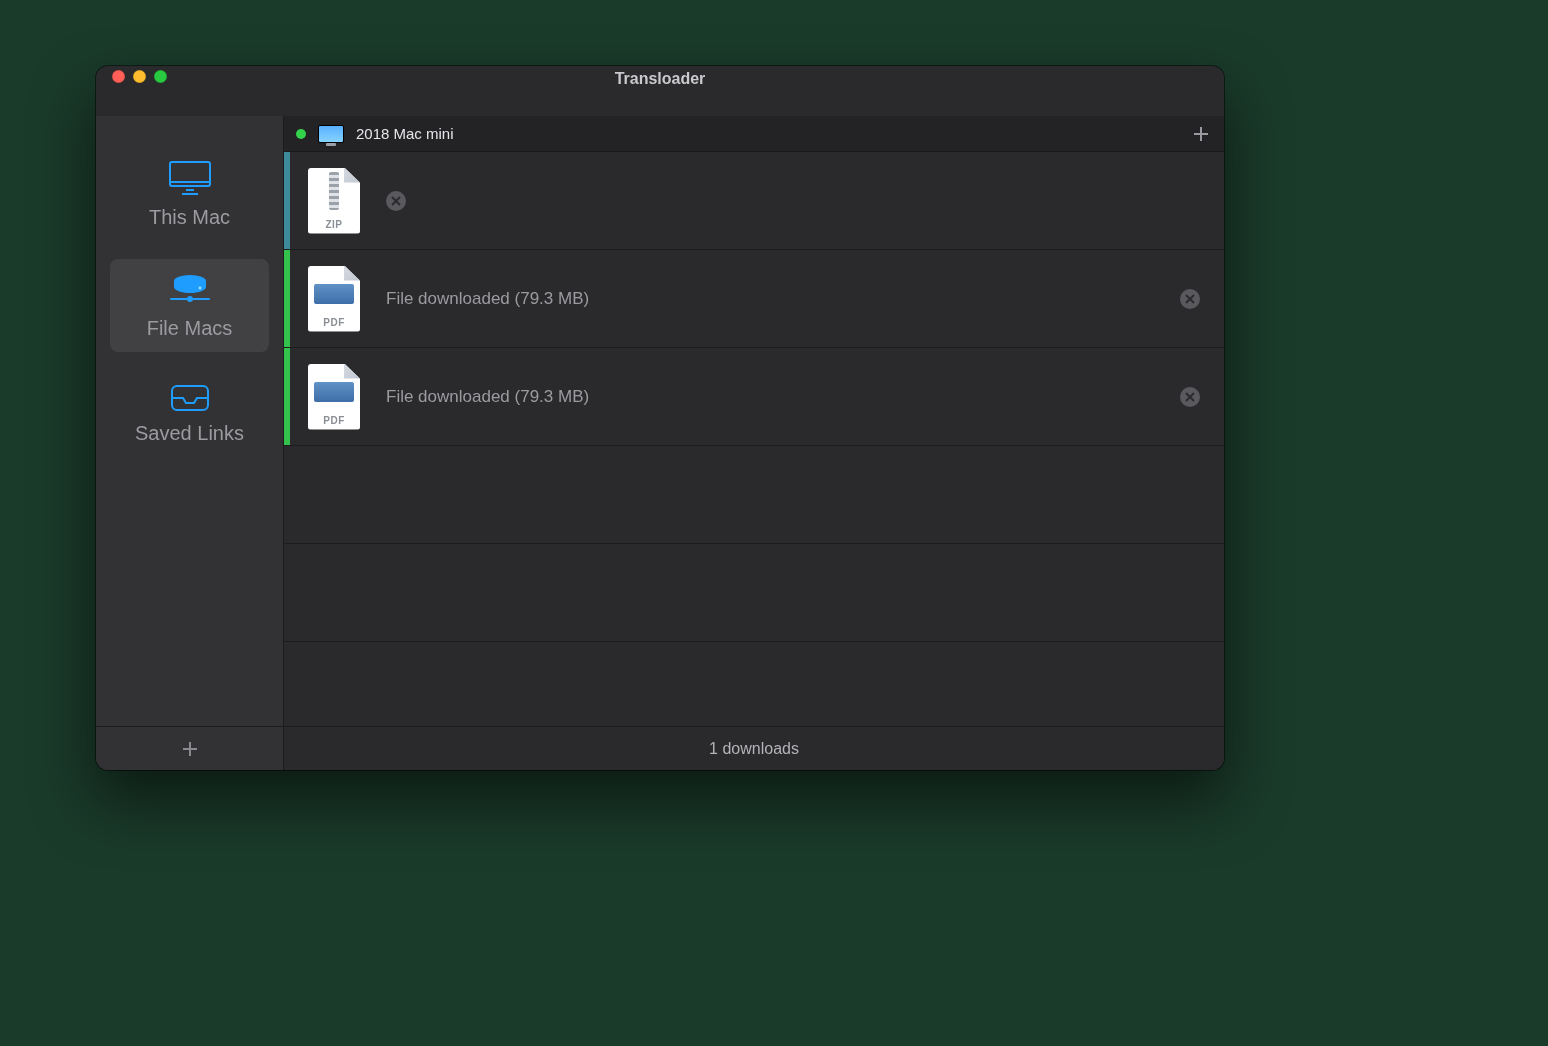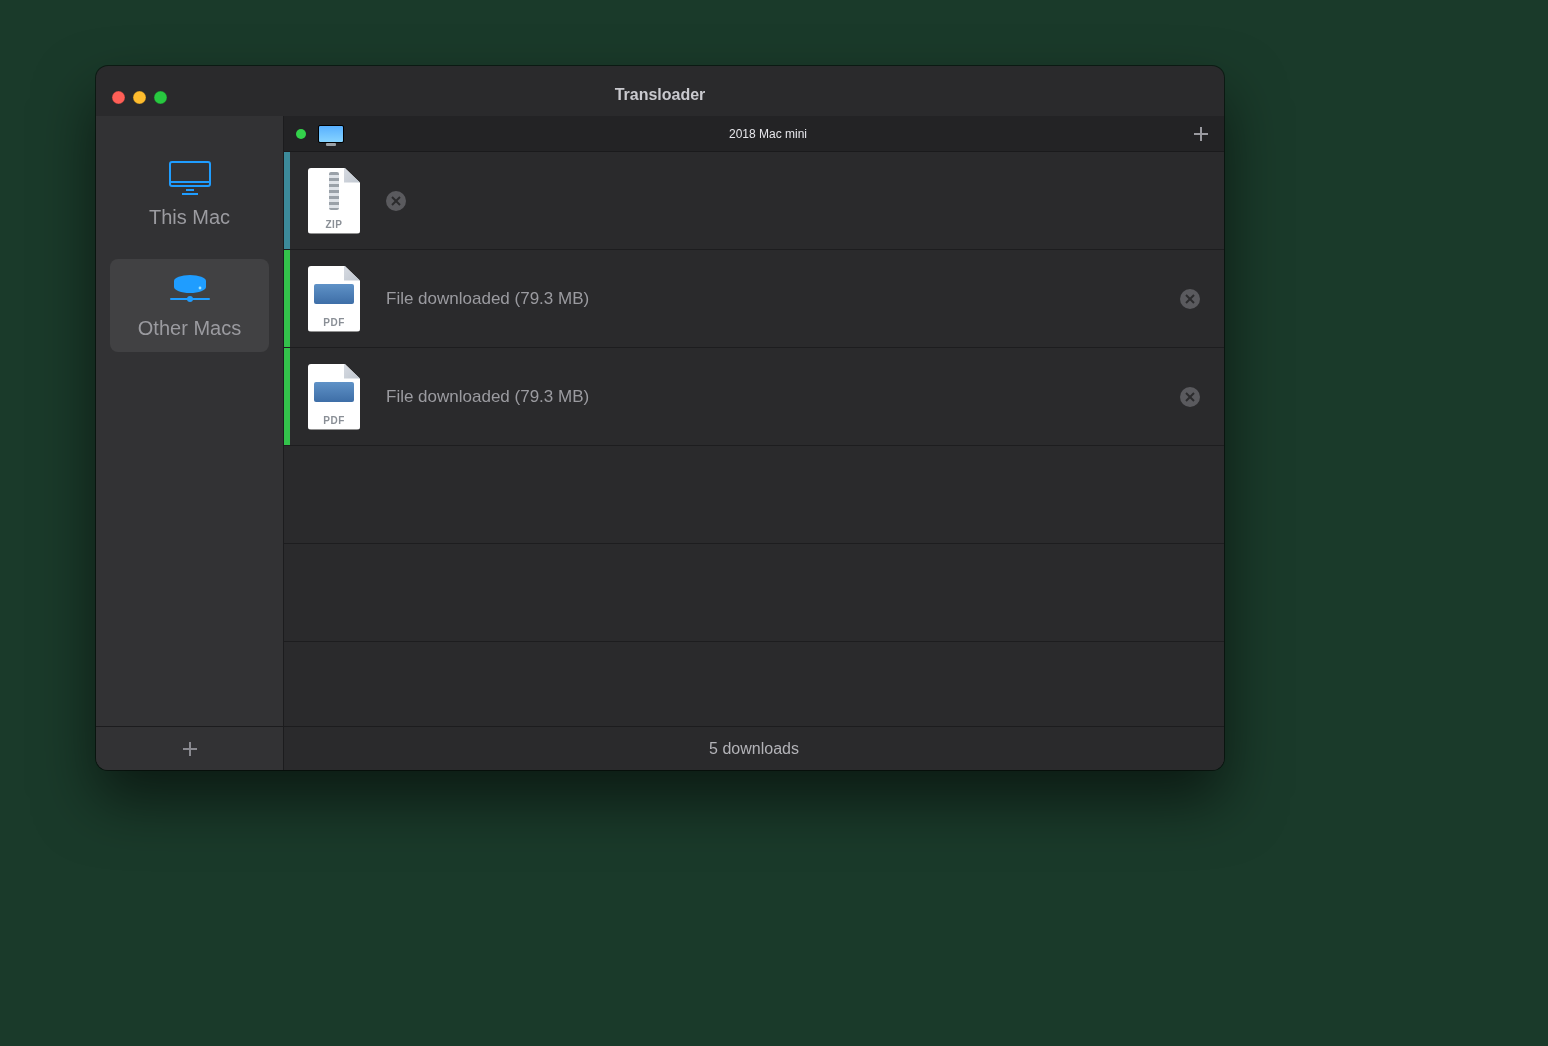--- a/index.html
+++ b/index.html
@@ -23,8 +23,8 @@
   .titlebar {
     height: 50px;
     display: flex;
-    align-items: flex-end;
-    padding: 12px 16px;
+    align-items: flex-start;
+    padding: 4px 16px;
     flex-shrink: 0;
   }
   .traffic-lights { display: flex; gap: 8px; }

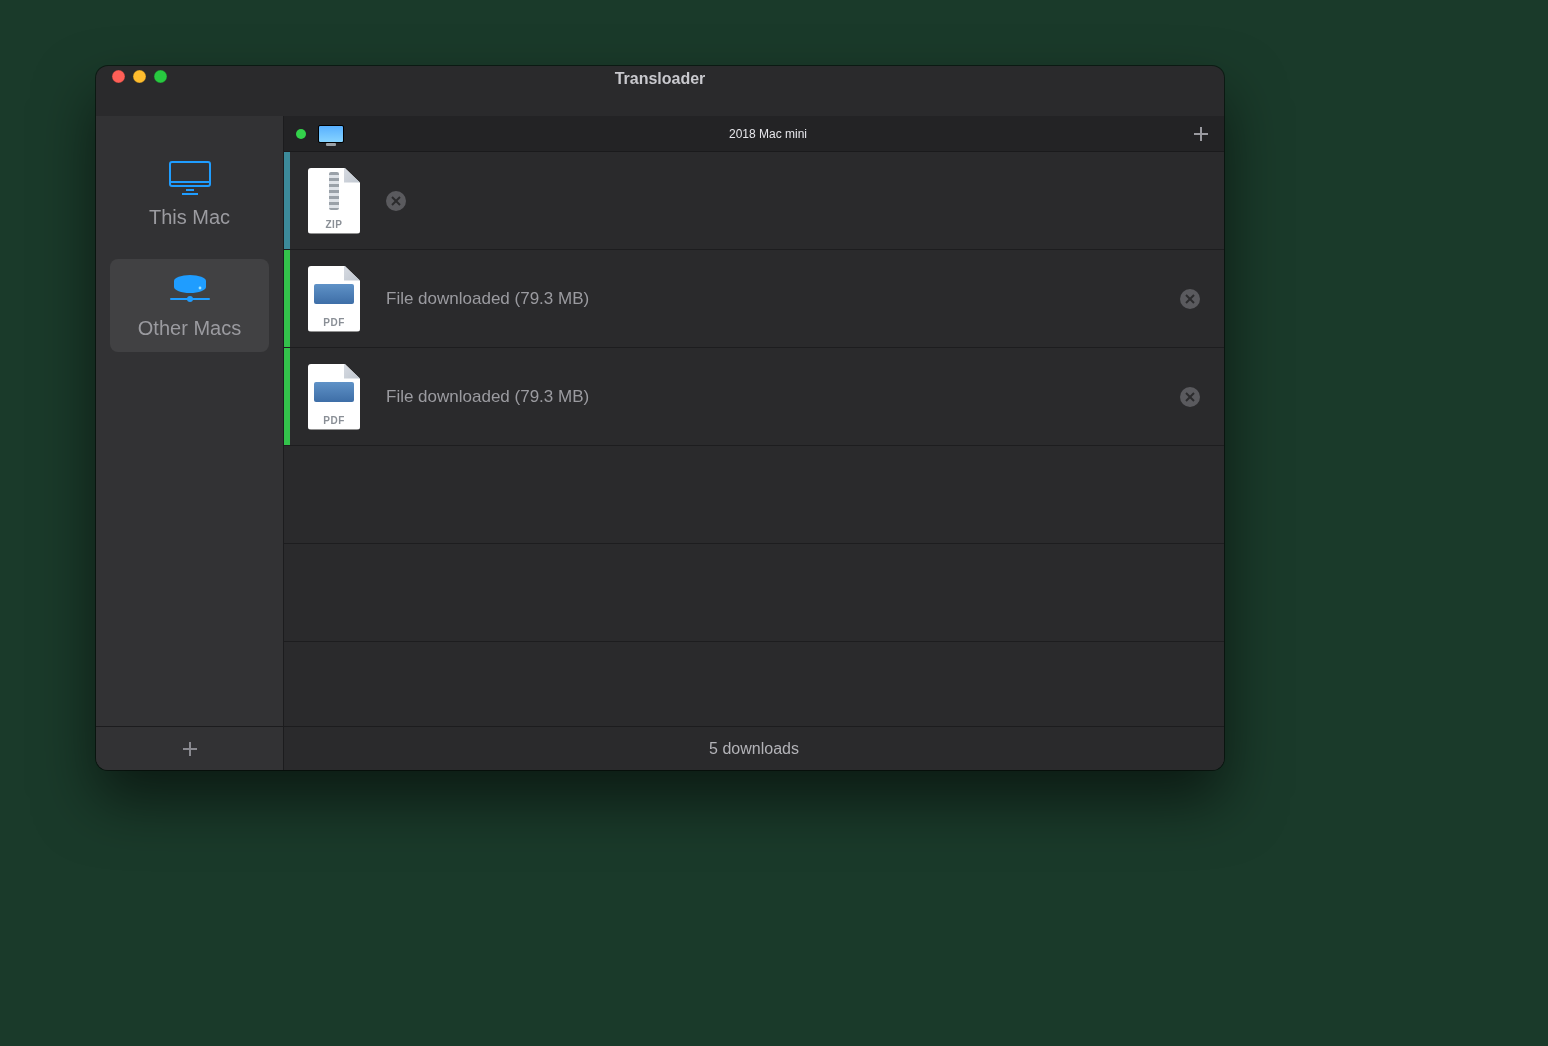--- a/index.html
+++ b/index.html
@@ -103,7 +103,7 @@
     width:10px; height:3px; background:#9aa0a6; border-radius:1px;
     transform: translateX(-50%);
   }
-  .device-name { color: #e5e5ea; font-size: 12px; flex: 1; text-align: center; }
+  .device-name { color: #e5e5ea; font-size: 15px; flex: 1; }
   .device-add svg { display:block; }
 
   .download-row {

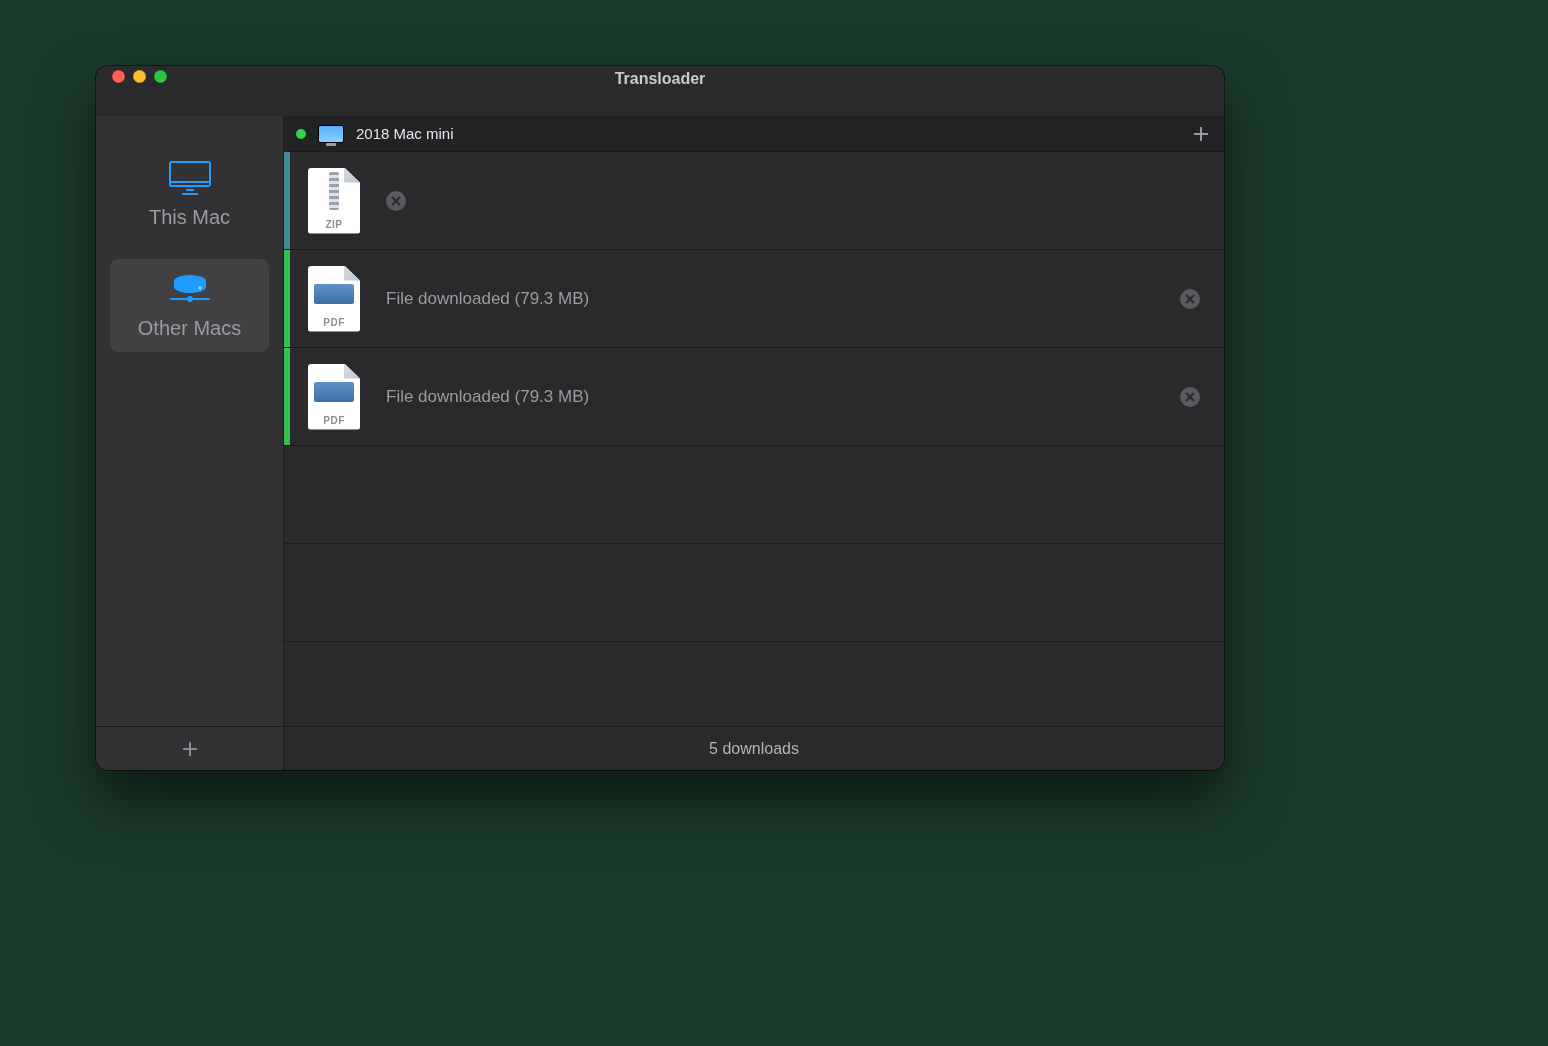--- a/index.html
+++ b/index.html
@@ -220,7 +220,7 @@
               <circle cx="22" cy="26" r="3"></circle>
             </svg>
           </span>
-          <span class="label">Other Macs</span>
+          <span class="label">File Macs</span>
         </div>
 
       </div>

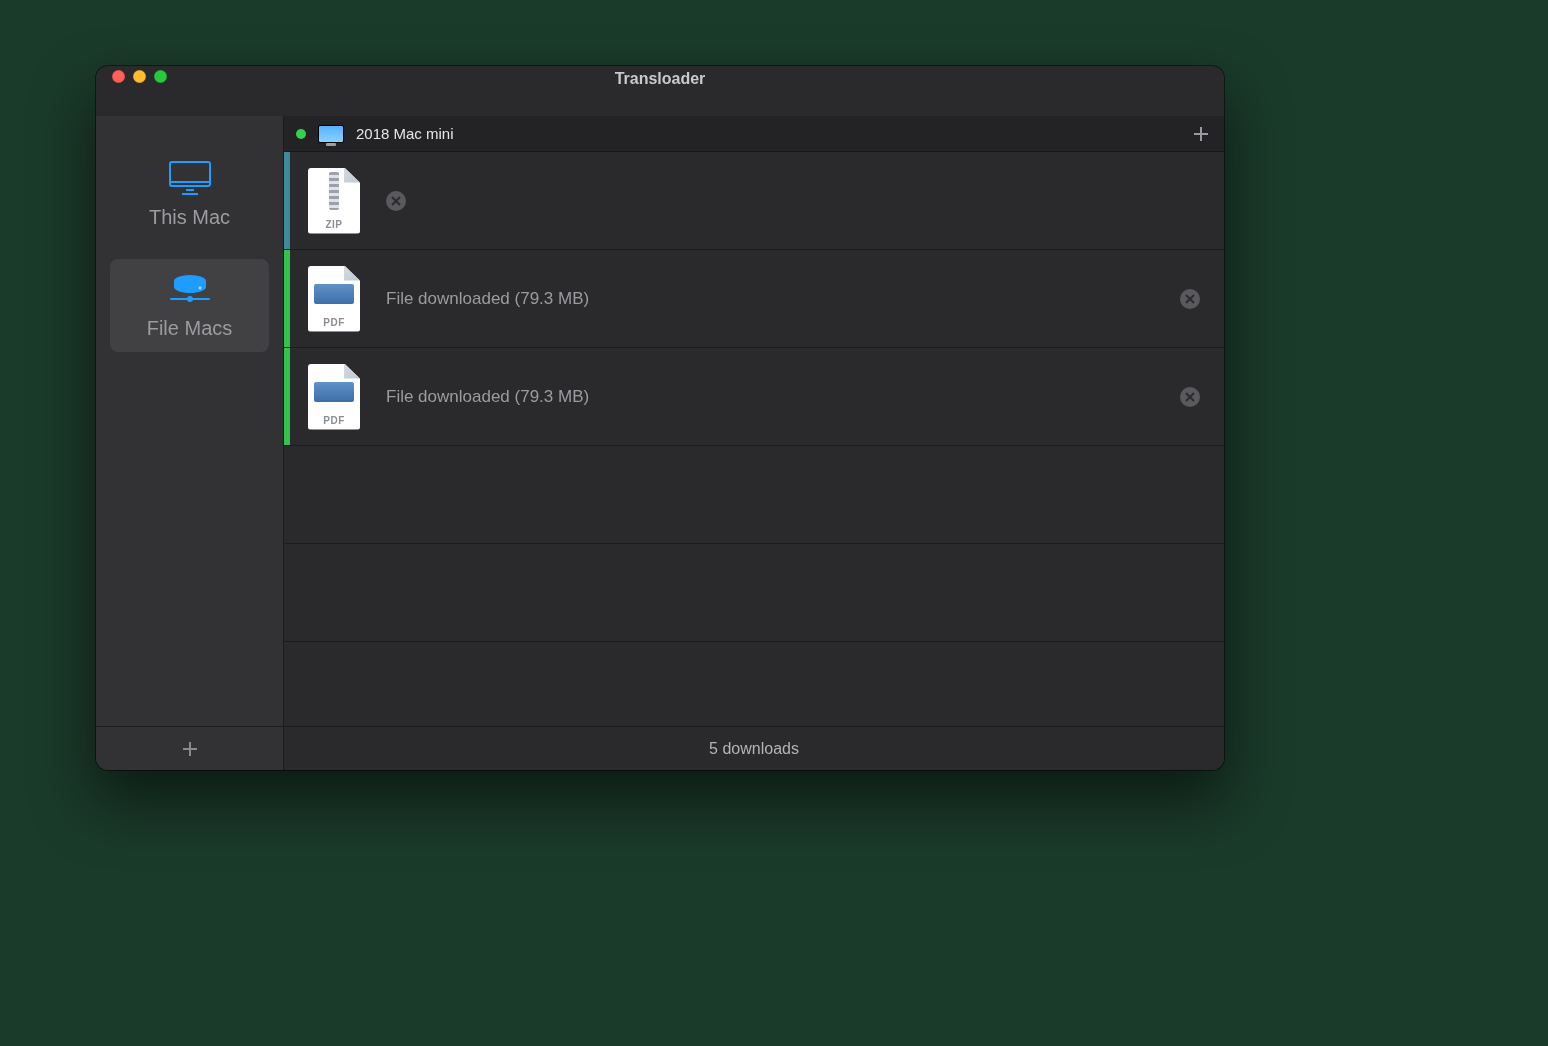--- a/index.html
+++ b/index.html
@@ -223,6 +223,15 @@
           <span class="label">File Macs</span>
         </div>
 
+        <div class="sidebar-item">
+          <span class="icon">
+            <svg width="40" height="28" viewBox="0 0 40 28" fill="none" stroke="#1f9dff" stroke-width="2">
+              <rect x="2" y="2" width="36" height="24" rx="5"></rect>
+              <path d="M2 14h11l3 5h8l3-5h11"></path>
+            </svg>
+          </span>
+          <span class="label">Saved Links</span>
+        </div>
       </div>
 
       <div class="sidebar-footer">

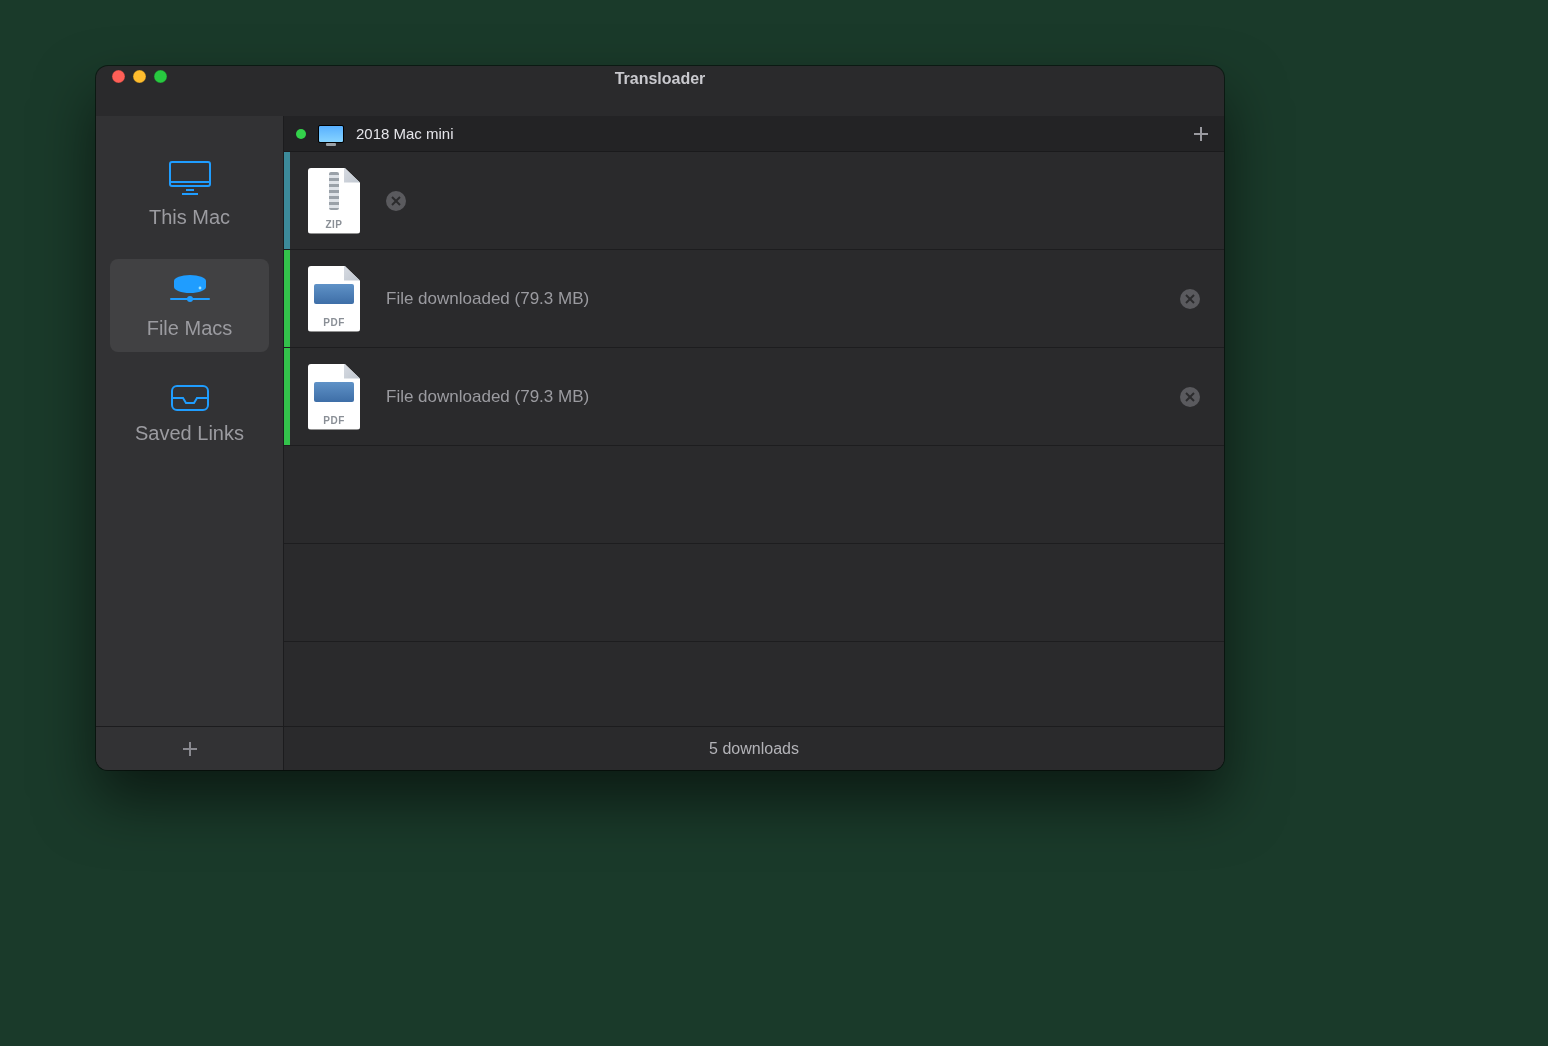--- a/index.html
+++ b/index.html
@@ -327,7 +327,7 @@
       </div>
 
       <div class="statusbar">
-        <span>5 downloads</span>
+        <span>1 downloads</span>
       </div>
     </div>
   </div>

